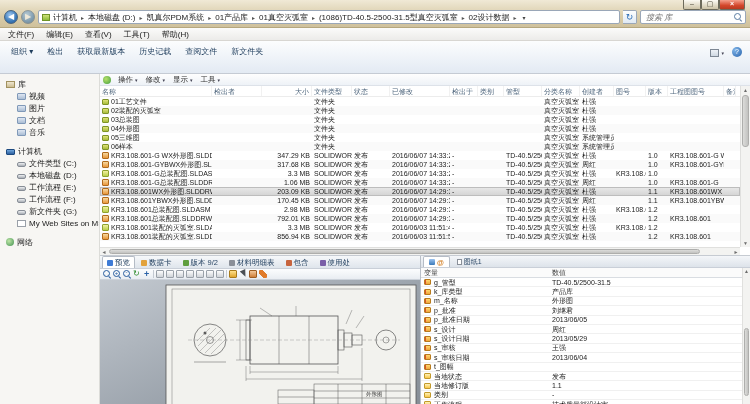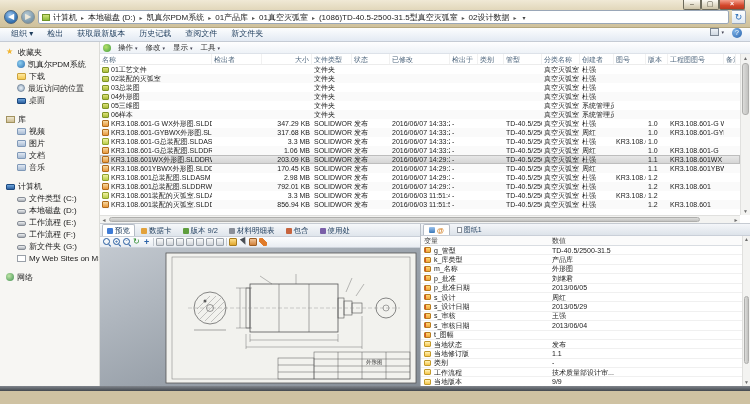--- a/index.html
+++ b/index.html
@@ -174,6 +174,10 @@
         <span class="crumb-dd">▾</span>
       </div>
       <div class="refreshbtn">↻</div>
+      <div class="searchbox">
+        <input placeholder="搜索 库" style="">
+        <span class="magico"></span>
+      </div>
     </div>
   </div>
 

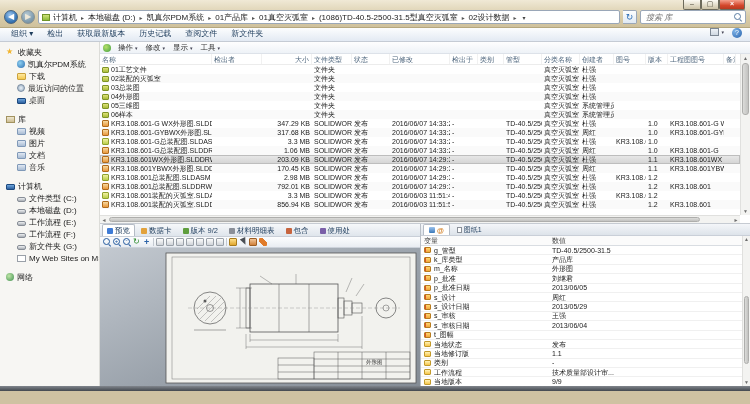--- a/index.html
+++ b/index.html
@@ -181,6 +181,13 @@
     </div>
   </div>
 
+  <div class="menubar" id="menubar">
+      <span class="mi">文件(F)</span>
+      <span class="mi">编辑(E)</span>
+      <span class="mi">查看(V)</span>
+      <span class="mi">工具(T)</span>
+      <span class="mi">帮助(H)</span>
+    </div>
 
   <div class="cmdbar">
     <span id="cmditems"><span class="ci">组织 ▾</span><span class="ci">检出</span><span class="ci">获取最新版本</span><span class="ci">历史记载</span><span class="ci">查阅文件</span><span class="ci">新文件夹</span></span>

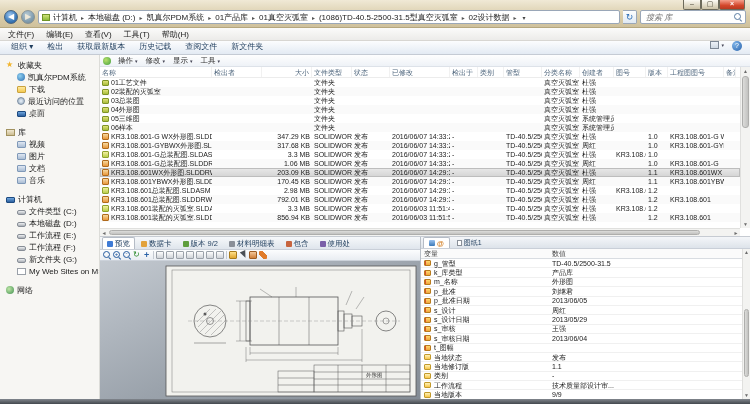--- a/index.html
+++ b/index.html
@@ -39,8 +39,8 @@
   .menubar{height:13px;background:linear-gradient(#fbfbfa,#ecebe9);border-bottom:1px solid #d8d6d2;
            display:flex;align-items:center;font-size:8px;color:#1a1a1a;padding-left:2px;}
   .menubar .mi{padding:0 6px;}
-  .cmdbar{height:14px;background:linear-gradient(#fcfdfe,#e3eaf3);border-bottom:1px solid #c5cbd4;
-          display:flex;align-items:flex-start;font-size:8px;color:#1e3c5c;padding:0 4px;}
+  .cmdbar{height:23px;background:linear-gradient(#fcfdfe,#e3eaf3);border-bottom:1px solid #c5cbd4;
+          display:flex;align-items:flex-end;font-size:8px;color:#1e3c5c;padding:16px 4px;}
   .cmdbar .ci{padding:0 7px;white-space:nowrap;}
   .cmdbar .spacer{flex:1;}
   .viewsel{display:flex;align-items:center;gap:2px;padding:0 4px;}

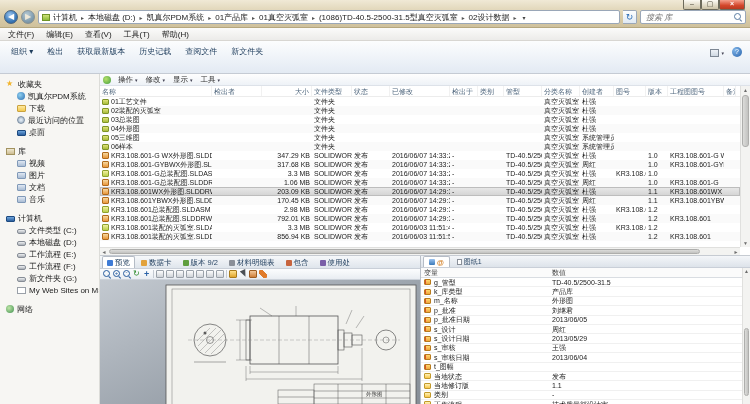--- a/index.html
+++ b/index.html
@@ -204,28 +204,6 @@
     <div class="nav" id="nav">
         <div class="sect">
           <div class="shead">
-            <span class="si star"></span>
-            <span>收藏夹</span>
-          </div>
-          <div class="sitem">
-            <span class="si globe"></span>
-            <span>凯真尔PDM系统</span>
-          </div>
-          <div class="sitem">
-            <span class="si folder"></span>
-            <span>下载</span>
-          </div>
-          <div class="sitem">
-            <span class="si clock"></span>
-            <span>最近访问的位置</span>
-          </div>
-          <div class="sitem">
-            <span class="si monitor"></span>
-            <span>桌面</span>
-          </div>
-        </div>
-        <div class="sect">
-          <div class="shead">
             <span class="si lib"></span>
             <span>库</span>
           </div>

